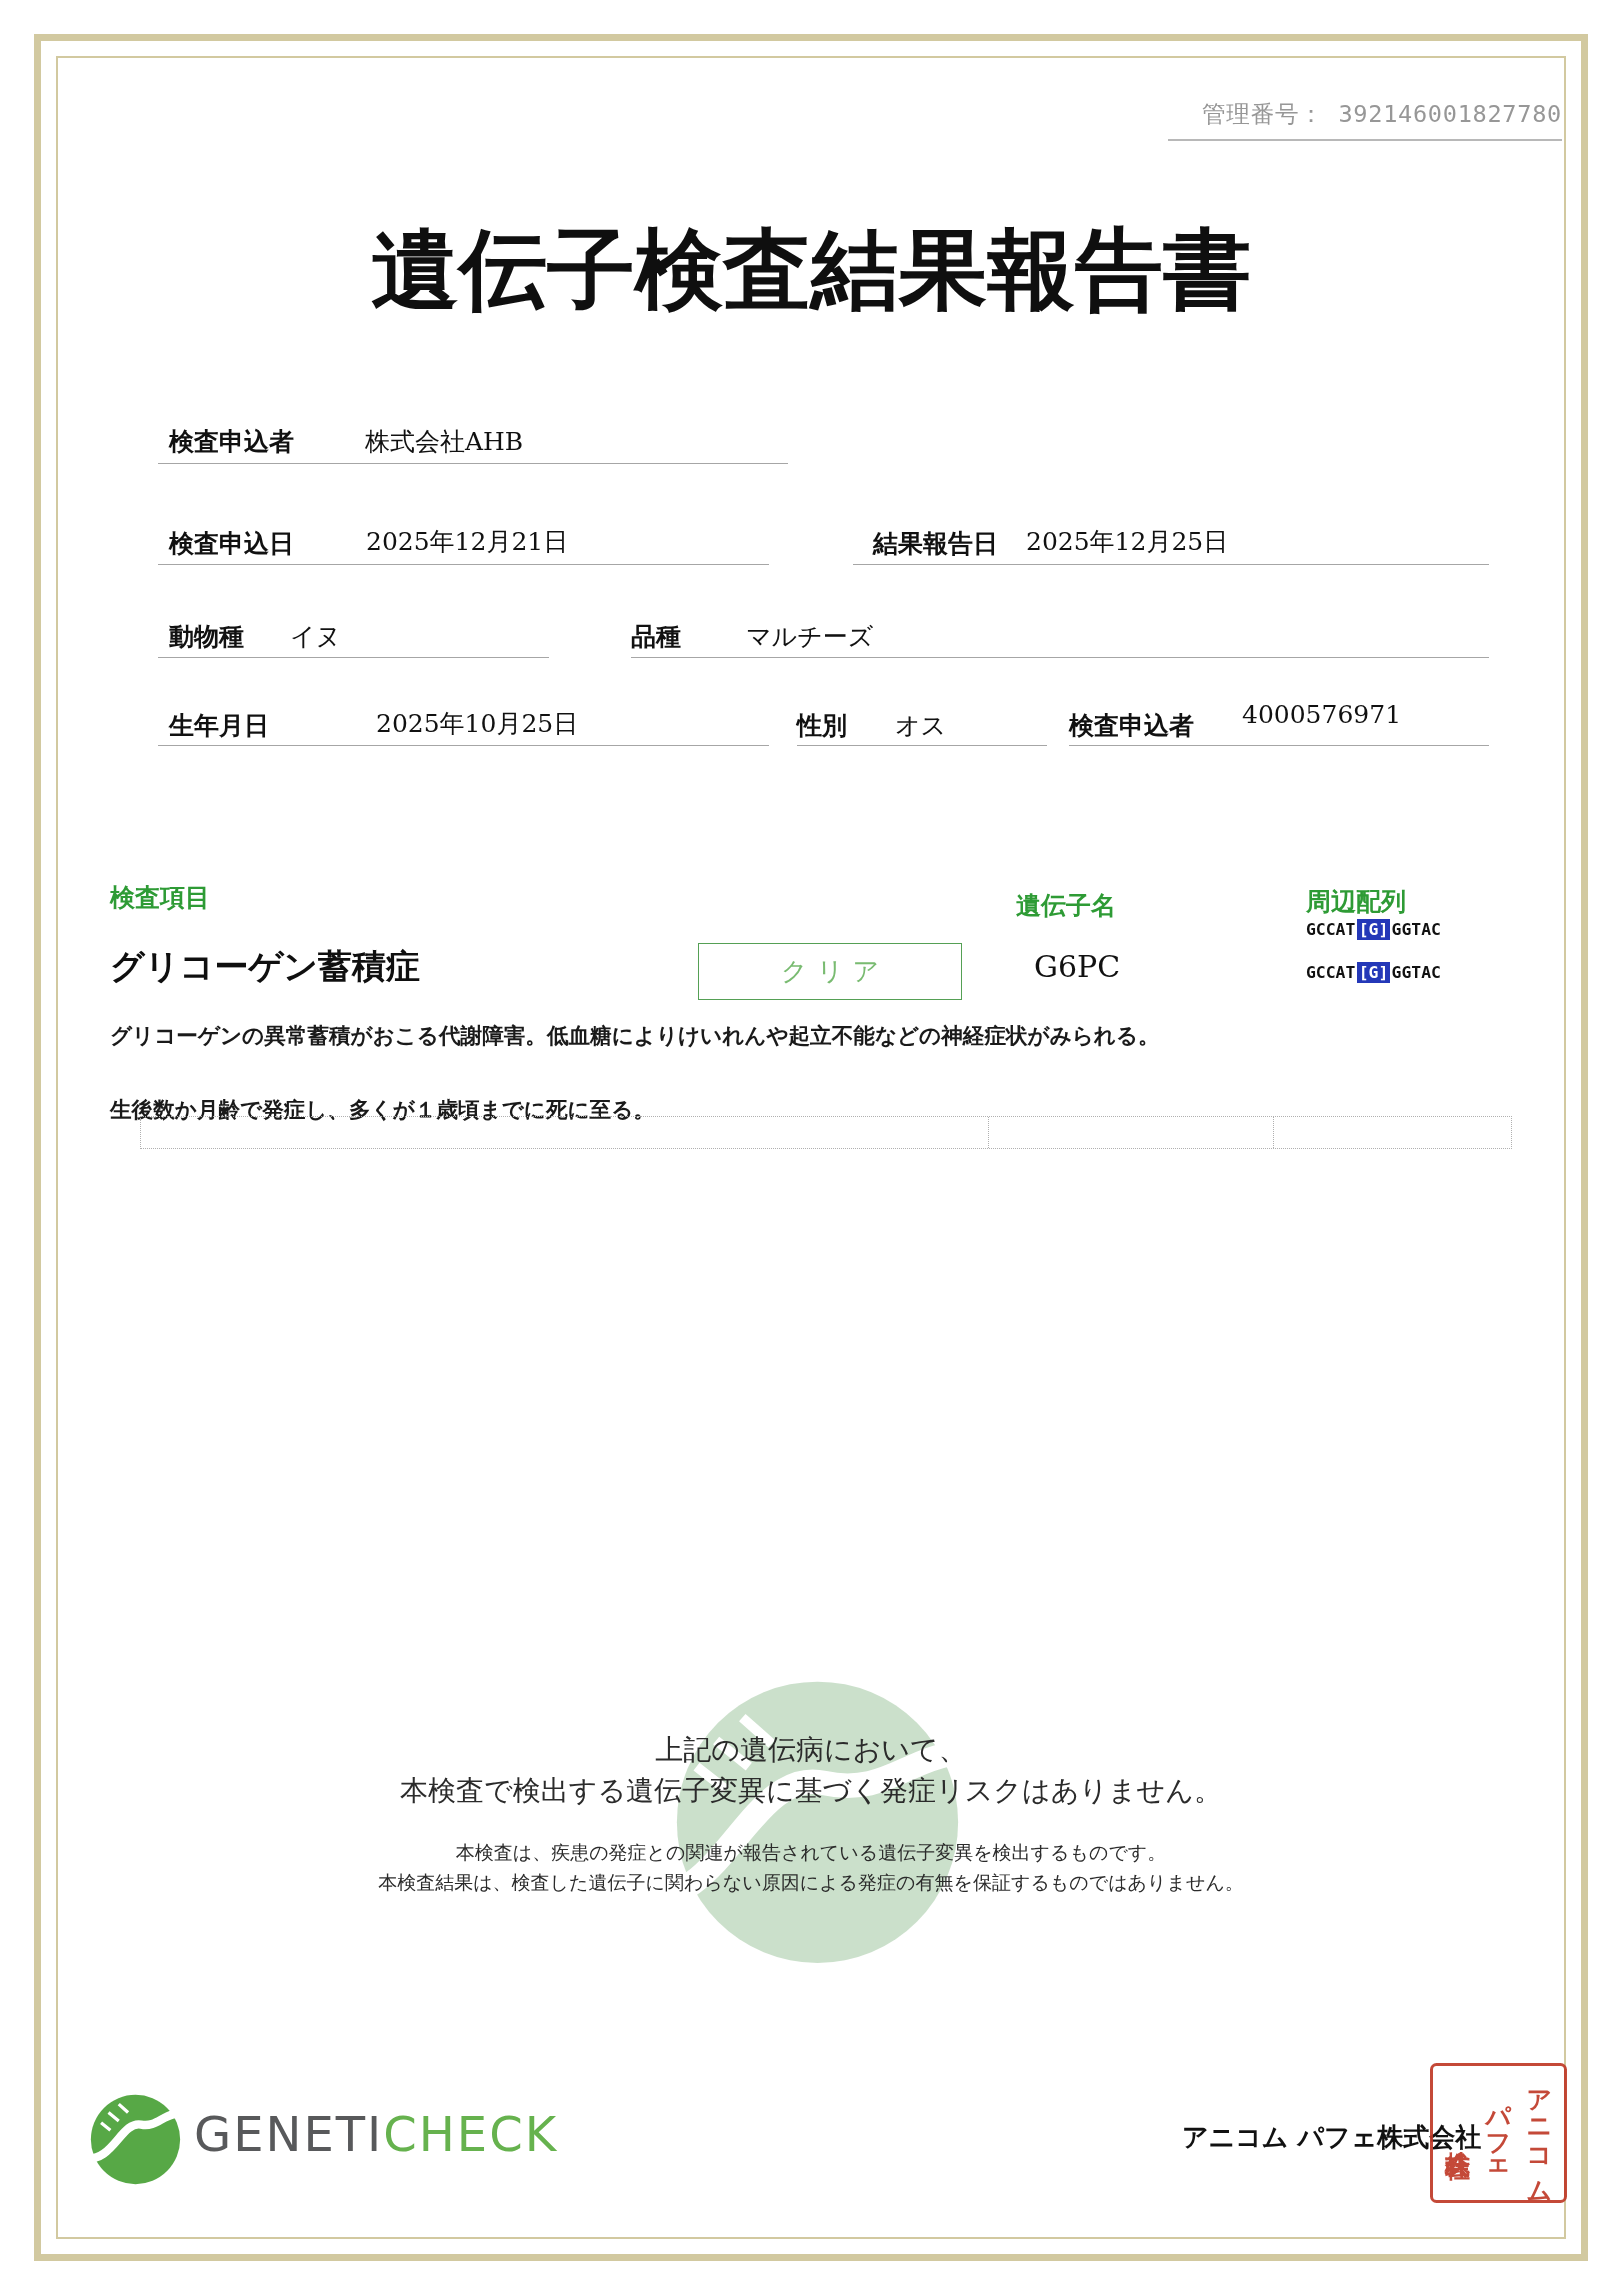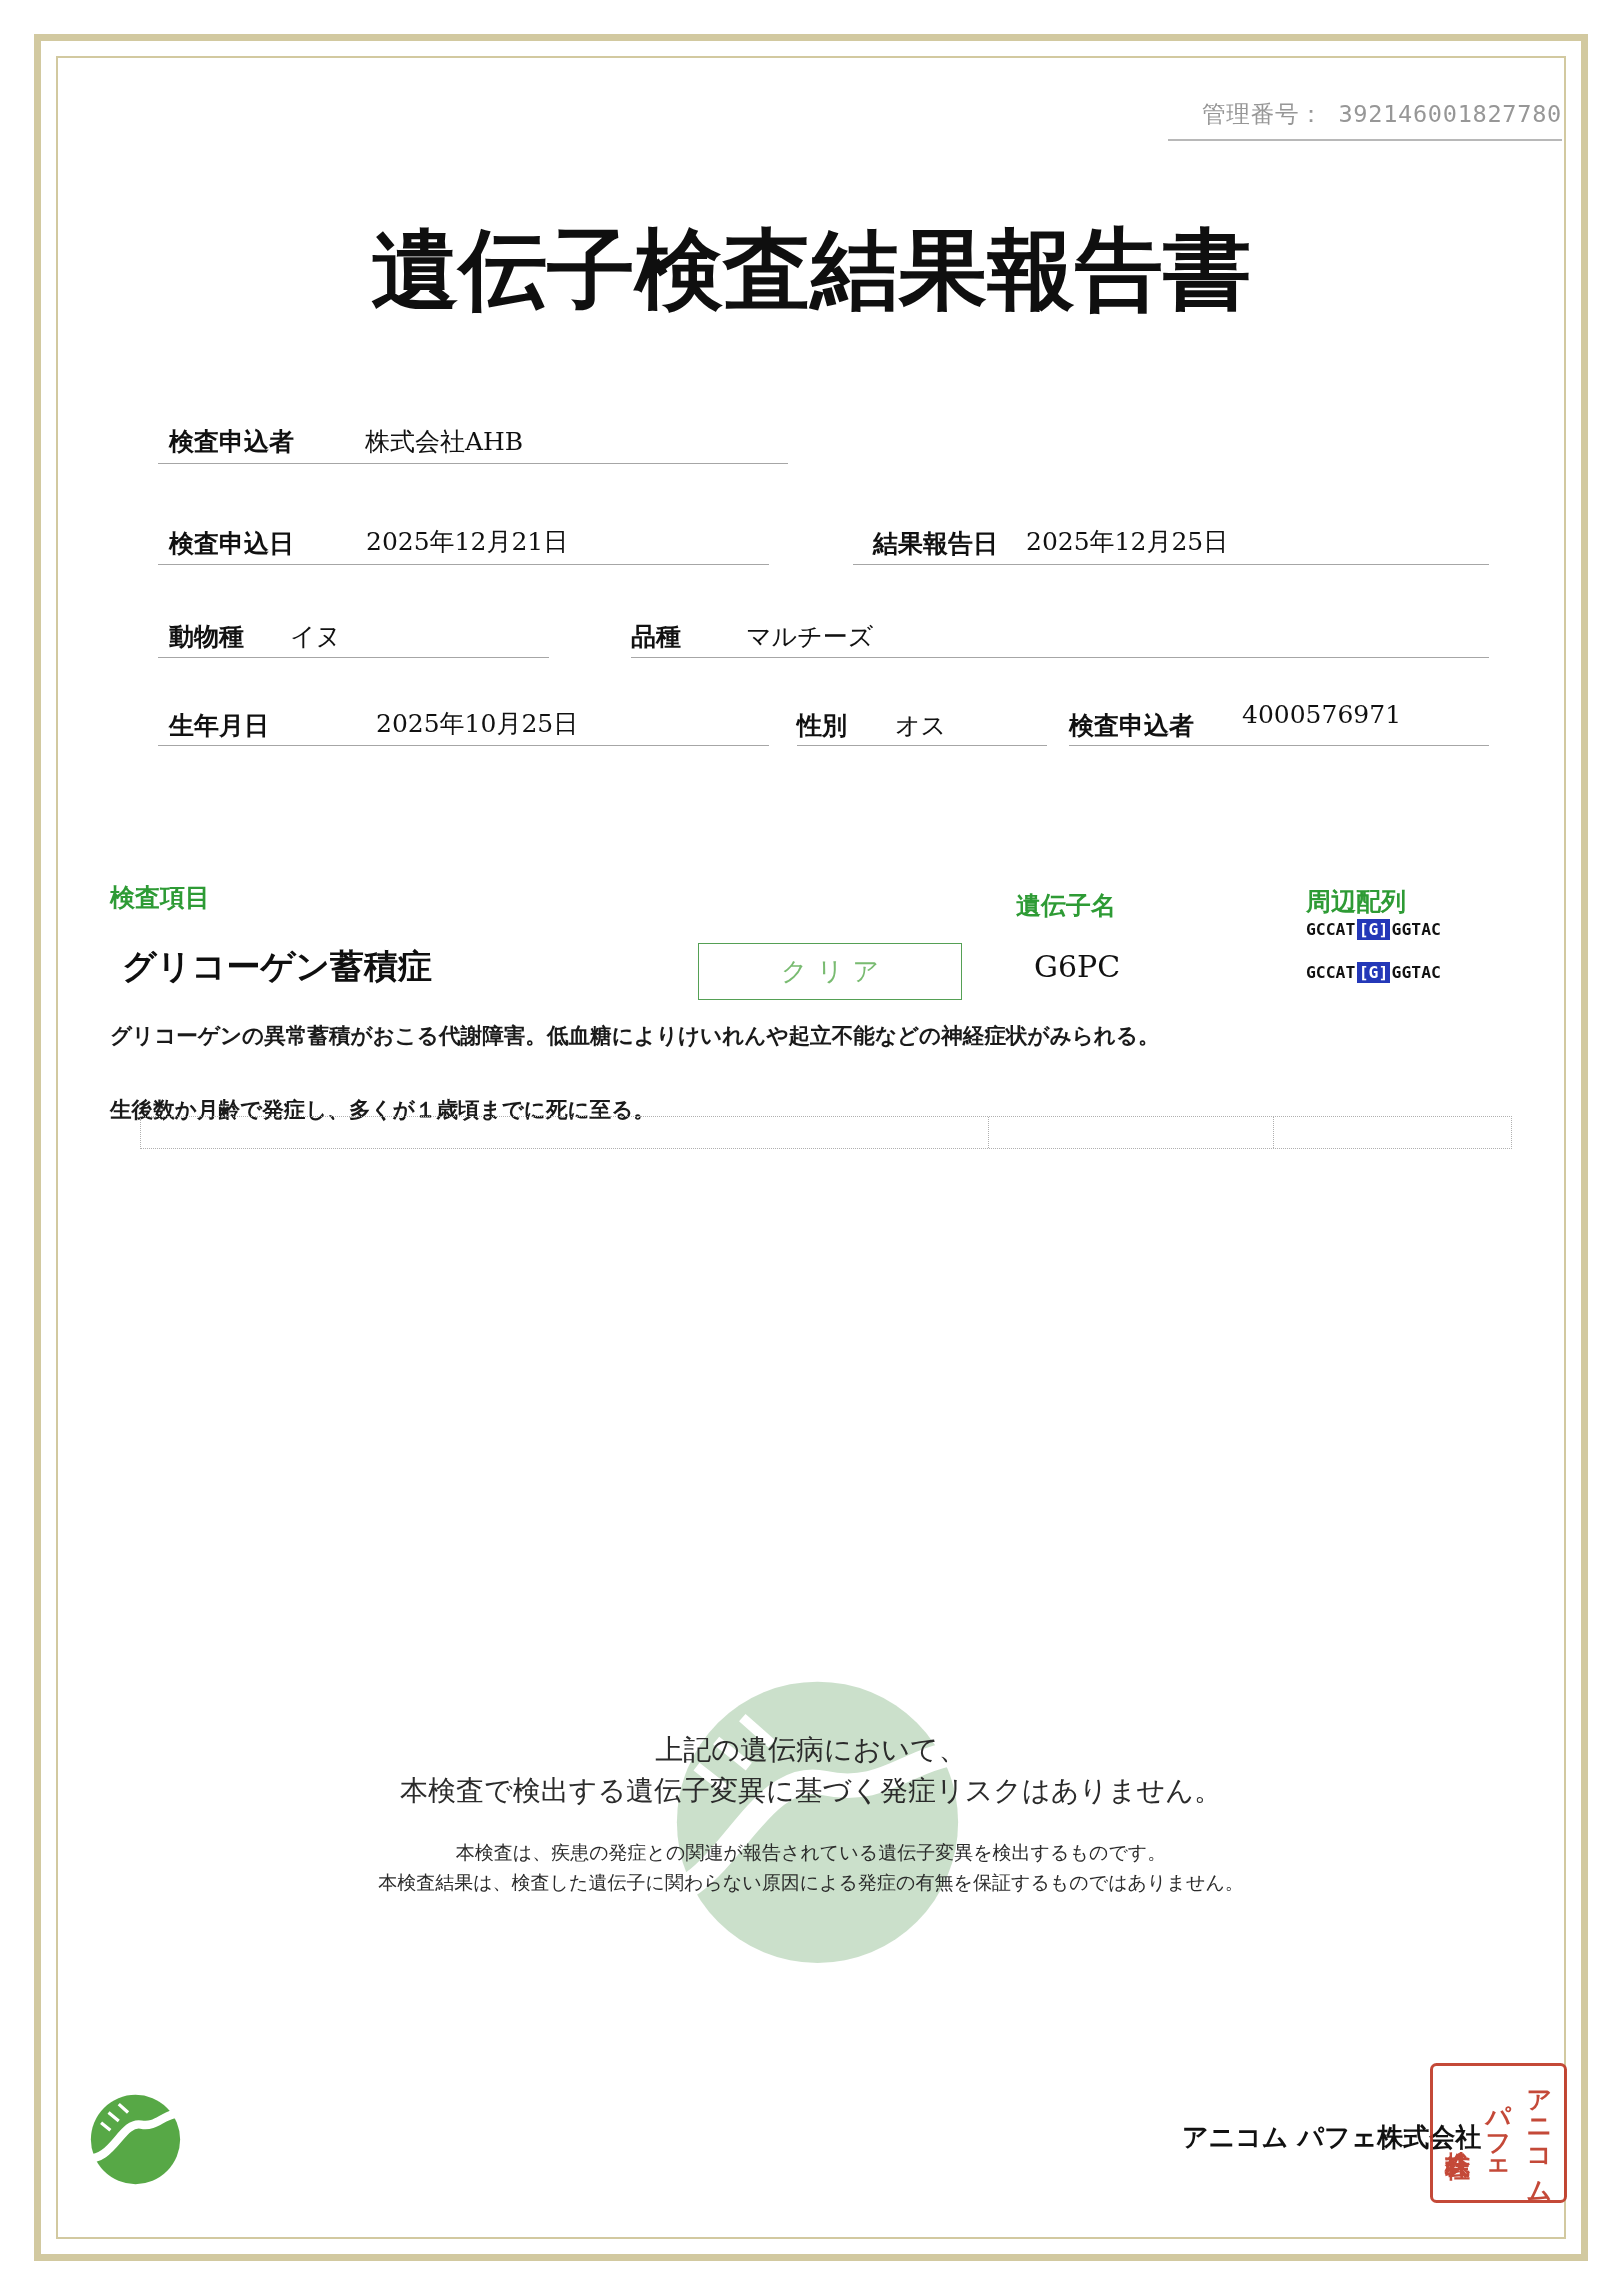--- a/index.html
+++ b/index.html
@@ -35,7 +35,7 @@
   .fvalue{font-size:25px;color:#111;}
   .uline{border-bottom:1.3px solid #a6a6a6;height:0;}
   .green-h{font-size:25px;font-weight:bold;color:#2e9b35;}
-  .disease{left:122px;top:944px;font-size:34px;font-weight:bold;color:#0f0f0f;}
+  .disease{left:110px;top:944px;font-size:34px;font-weight:bold;color:#0f0f0f;}
   .status-box{
     left:698px;top:943px;width:262px;height:55px;
     border:1.3px solid #55a055;

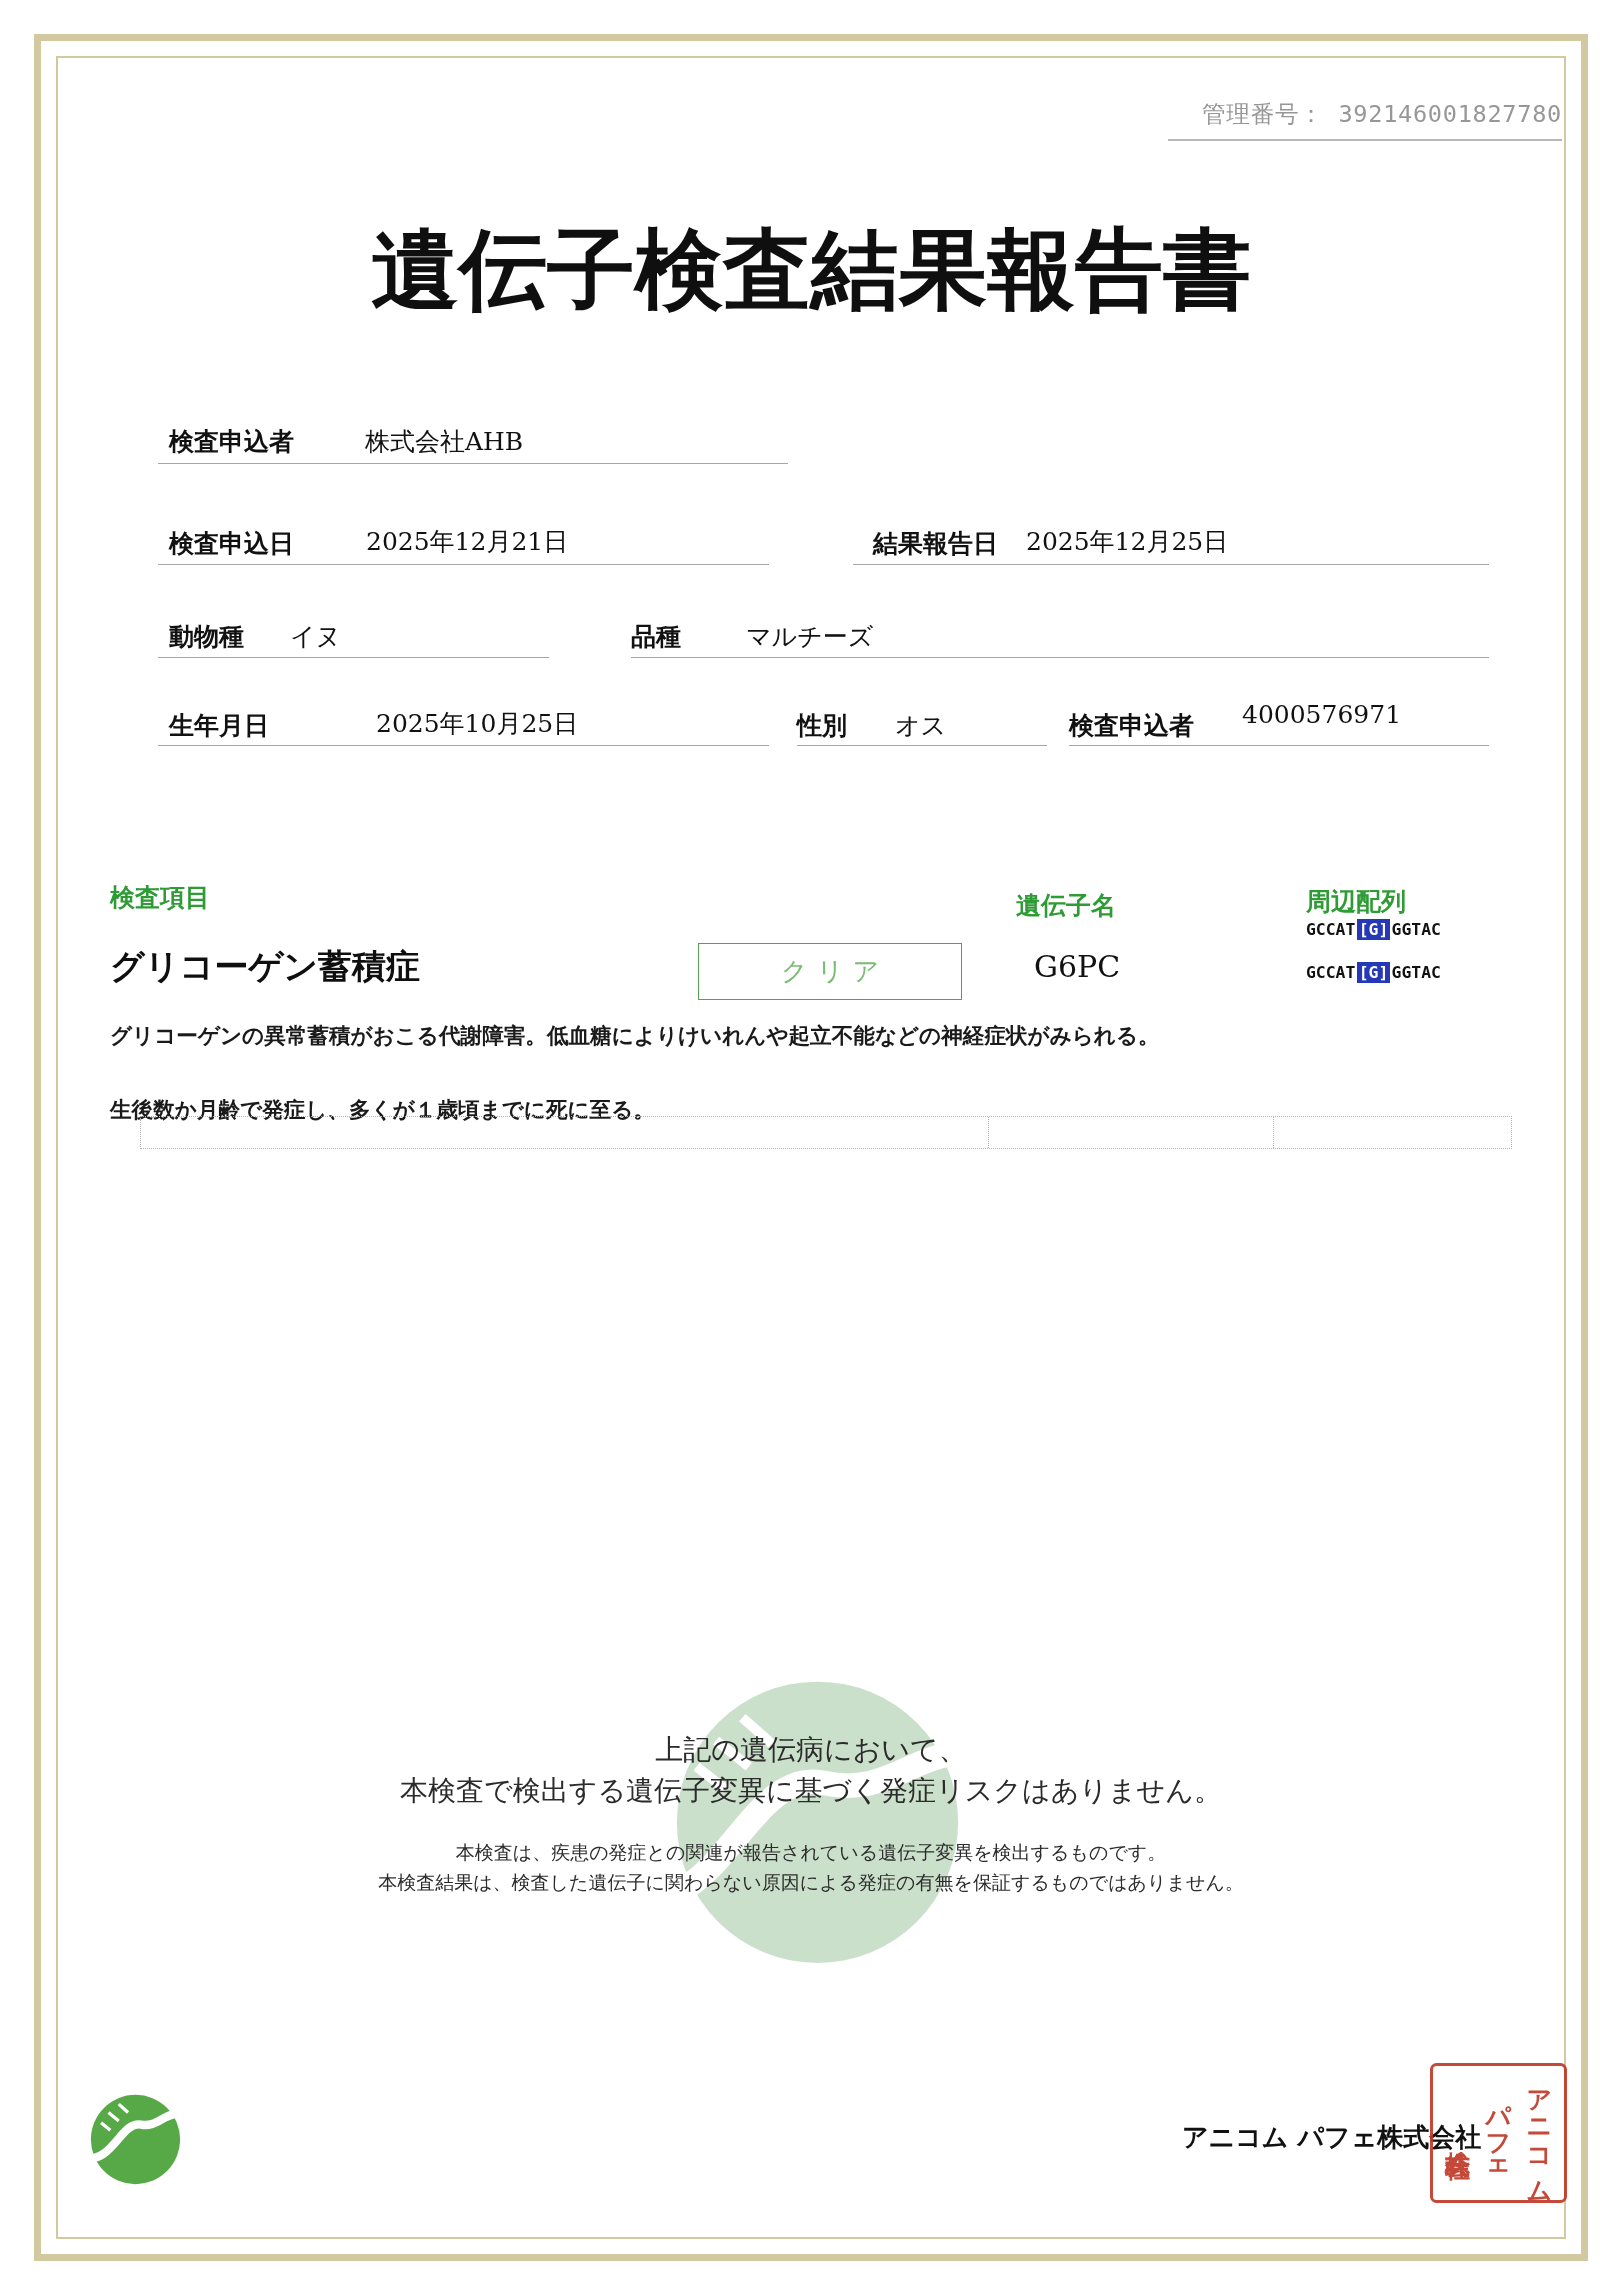--- a/index.html
+++ b/index.html
@@ -169,6 +169,9 @@
     <path d="M-6,70 C26,76 34,30 56,34 C76,38 82,16 108,24" stroke="#ffffff" stroke-width="9" fill="none"></path>
     <path d="M13,32 l10,8 M21,21 l11,9 M32,12 l10,9" stroke="#ffffff" stroke-width="3.5" fill="none"></path>
   </svg>
+  <div class="abs logo-text">
+    <span class="logo-geneti">GENETI</span><span class="logo-check">CHECK</span>
+  </div>
 
   <div class="abs company">アニコム パフェ株式会社</div>
   <div class="abs seal">

